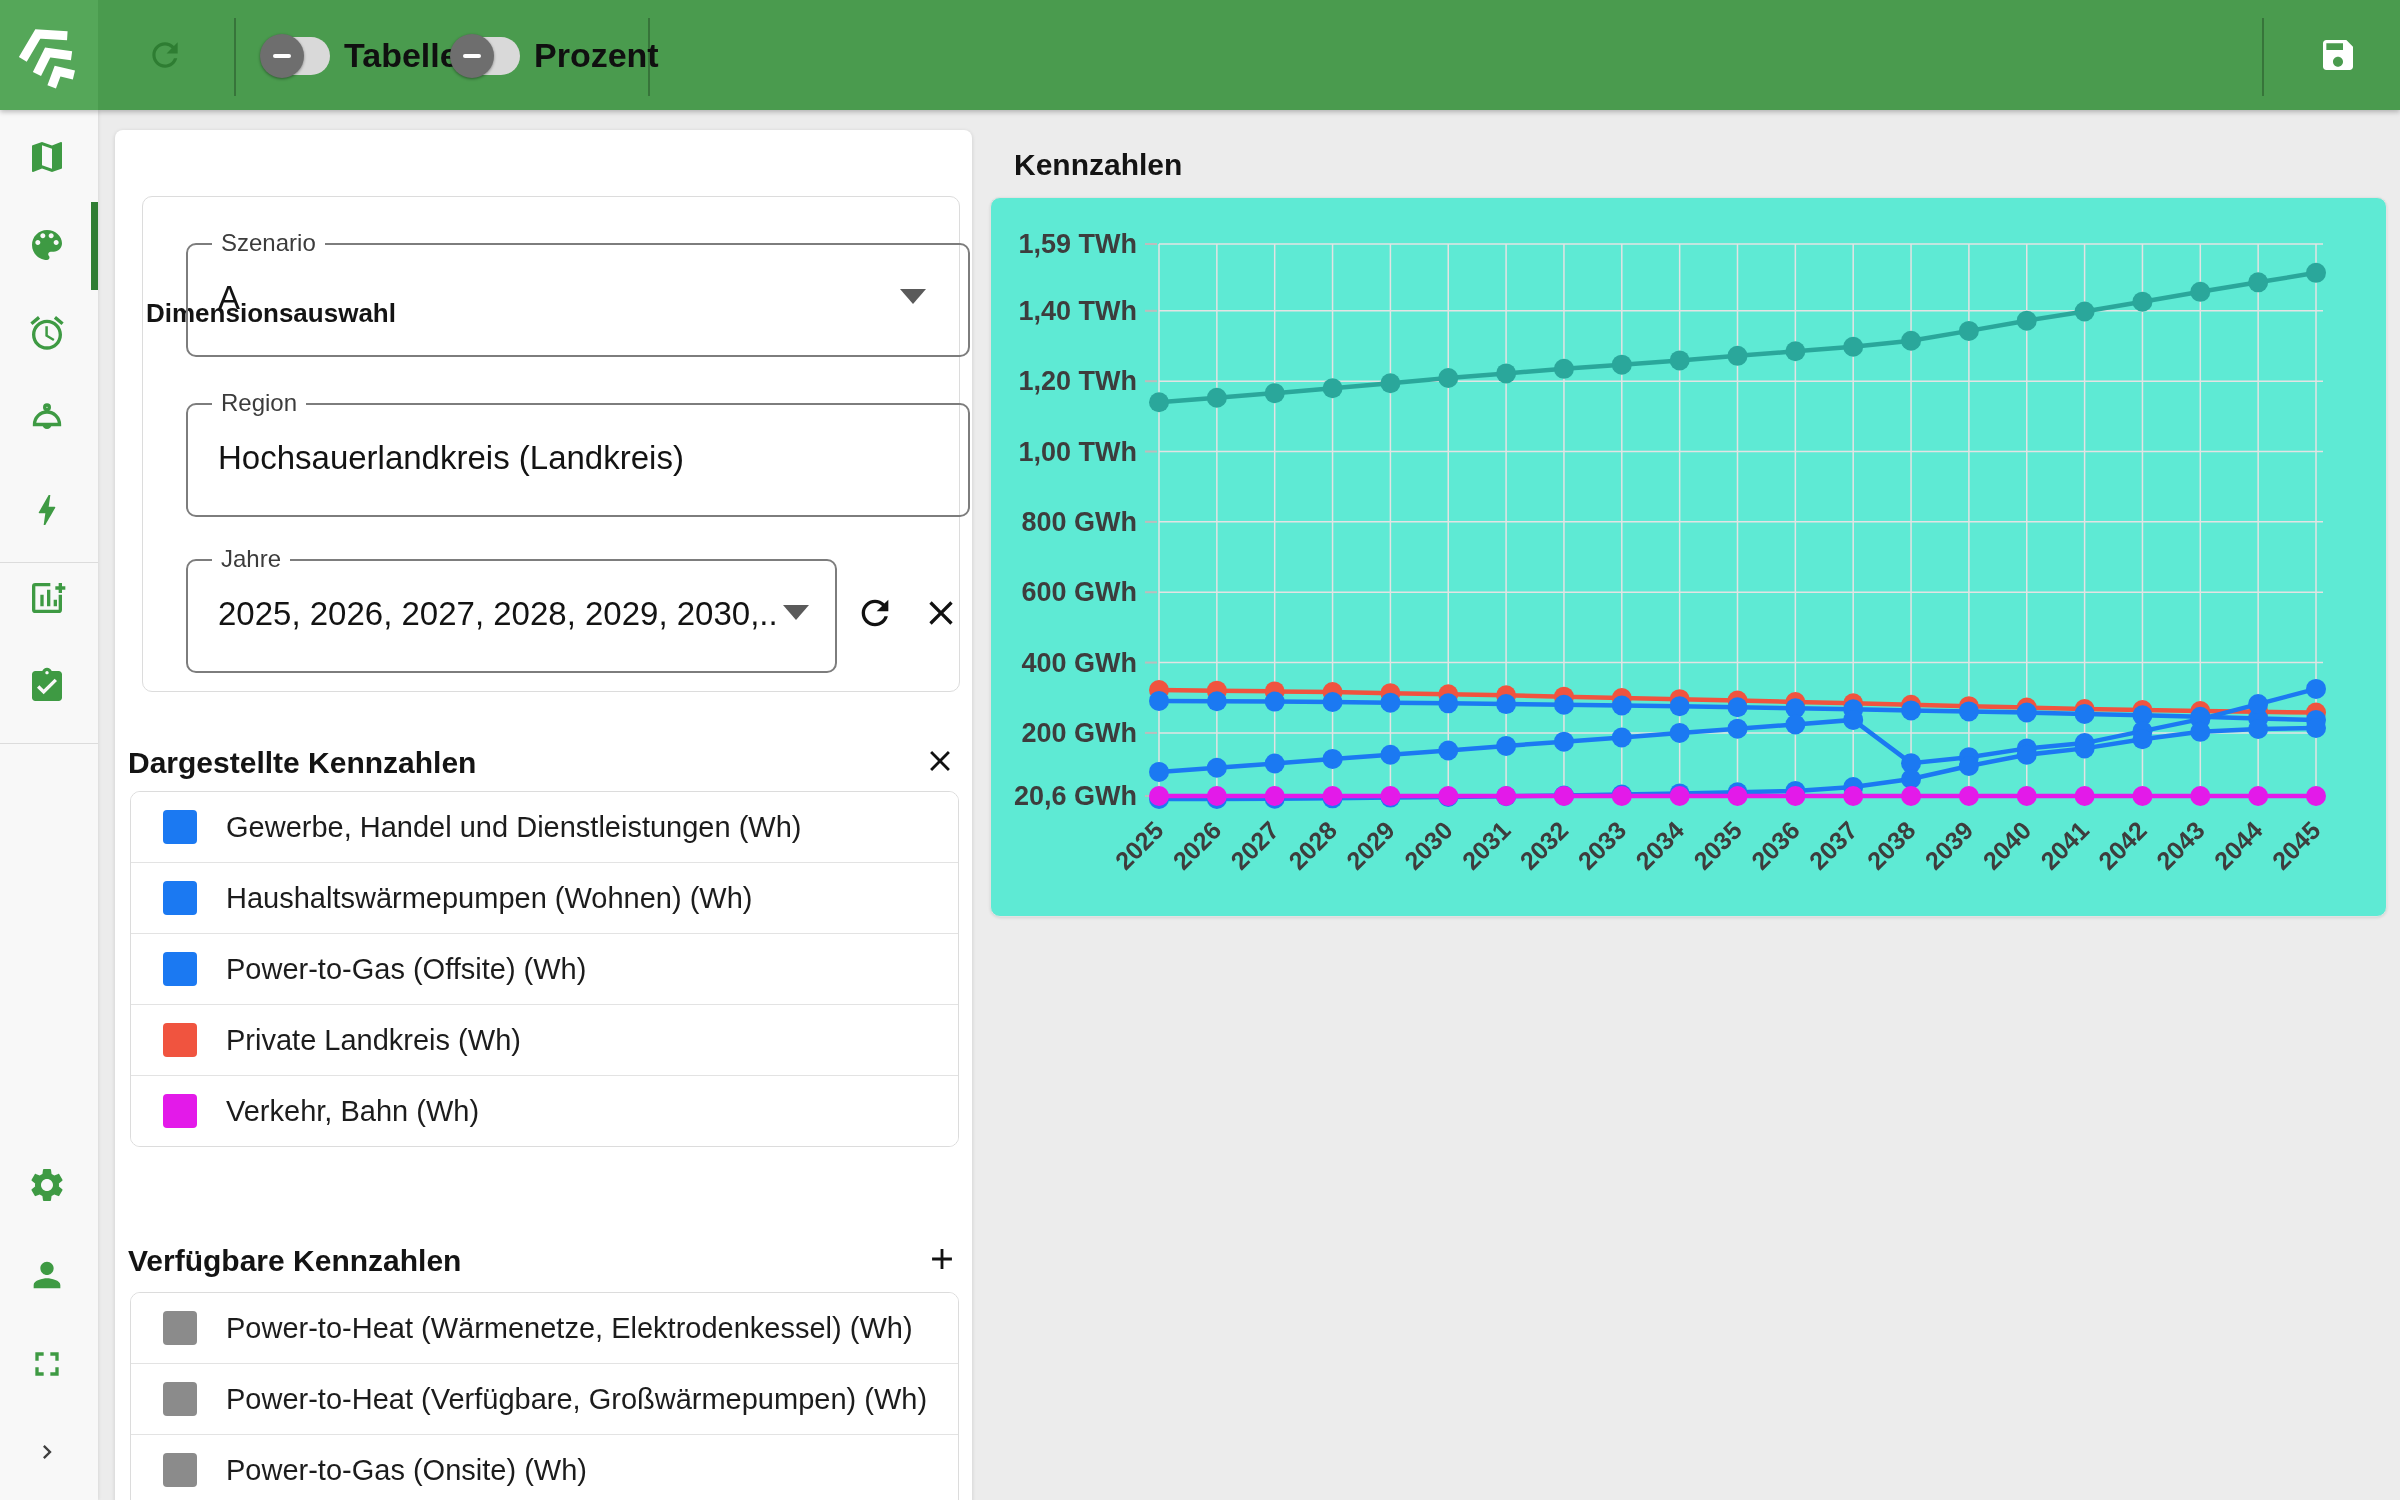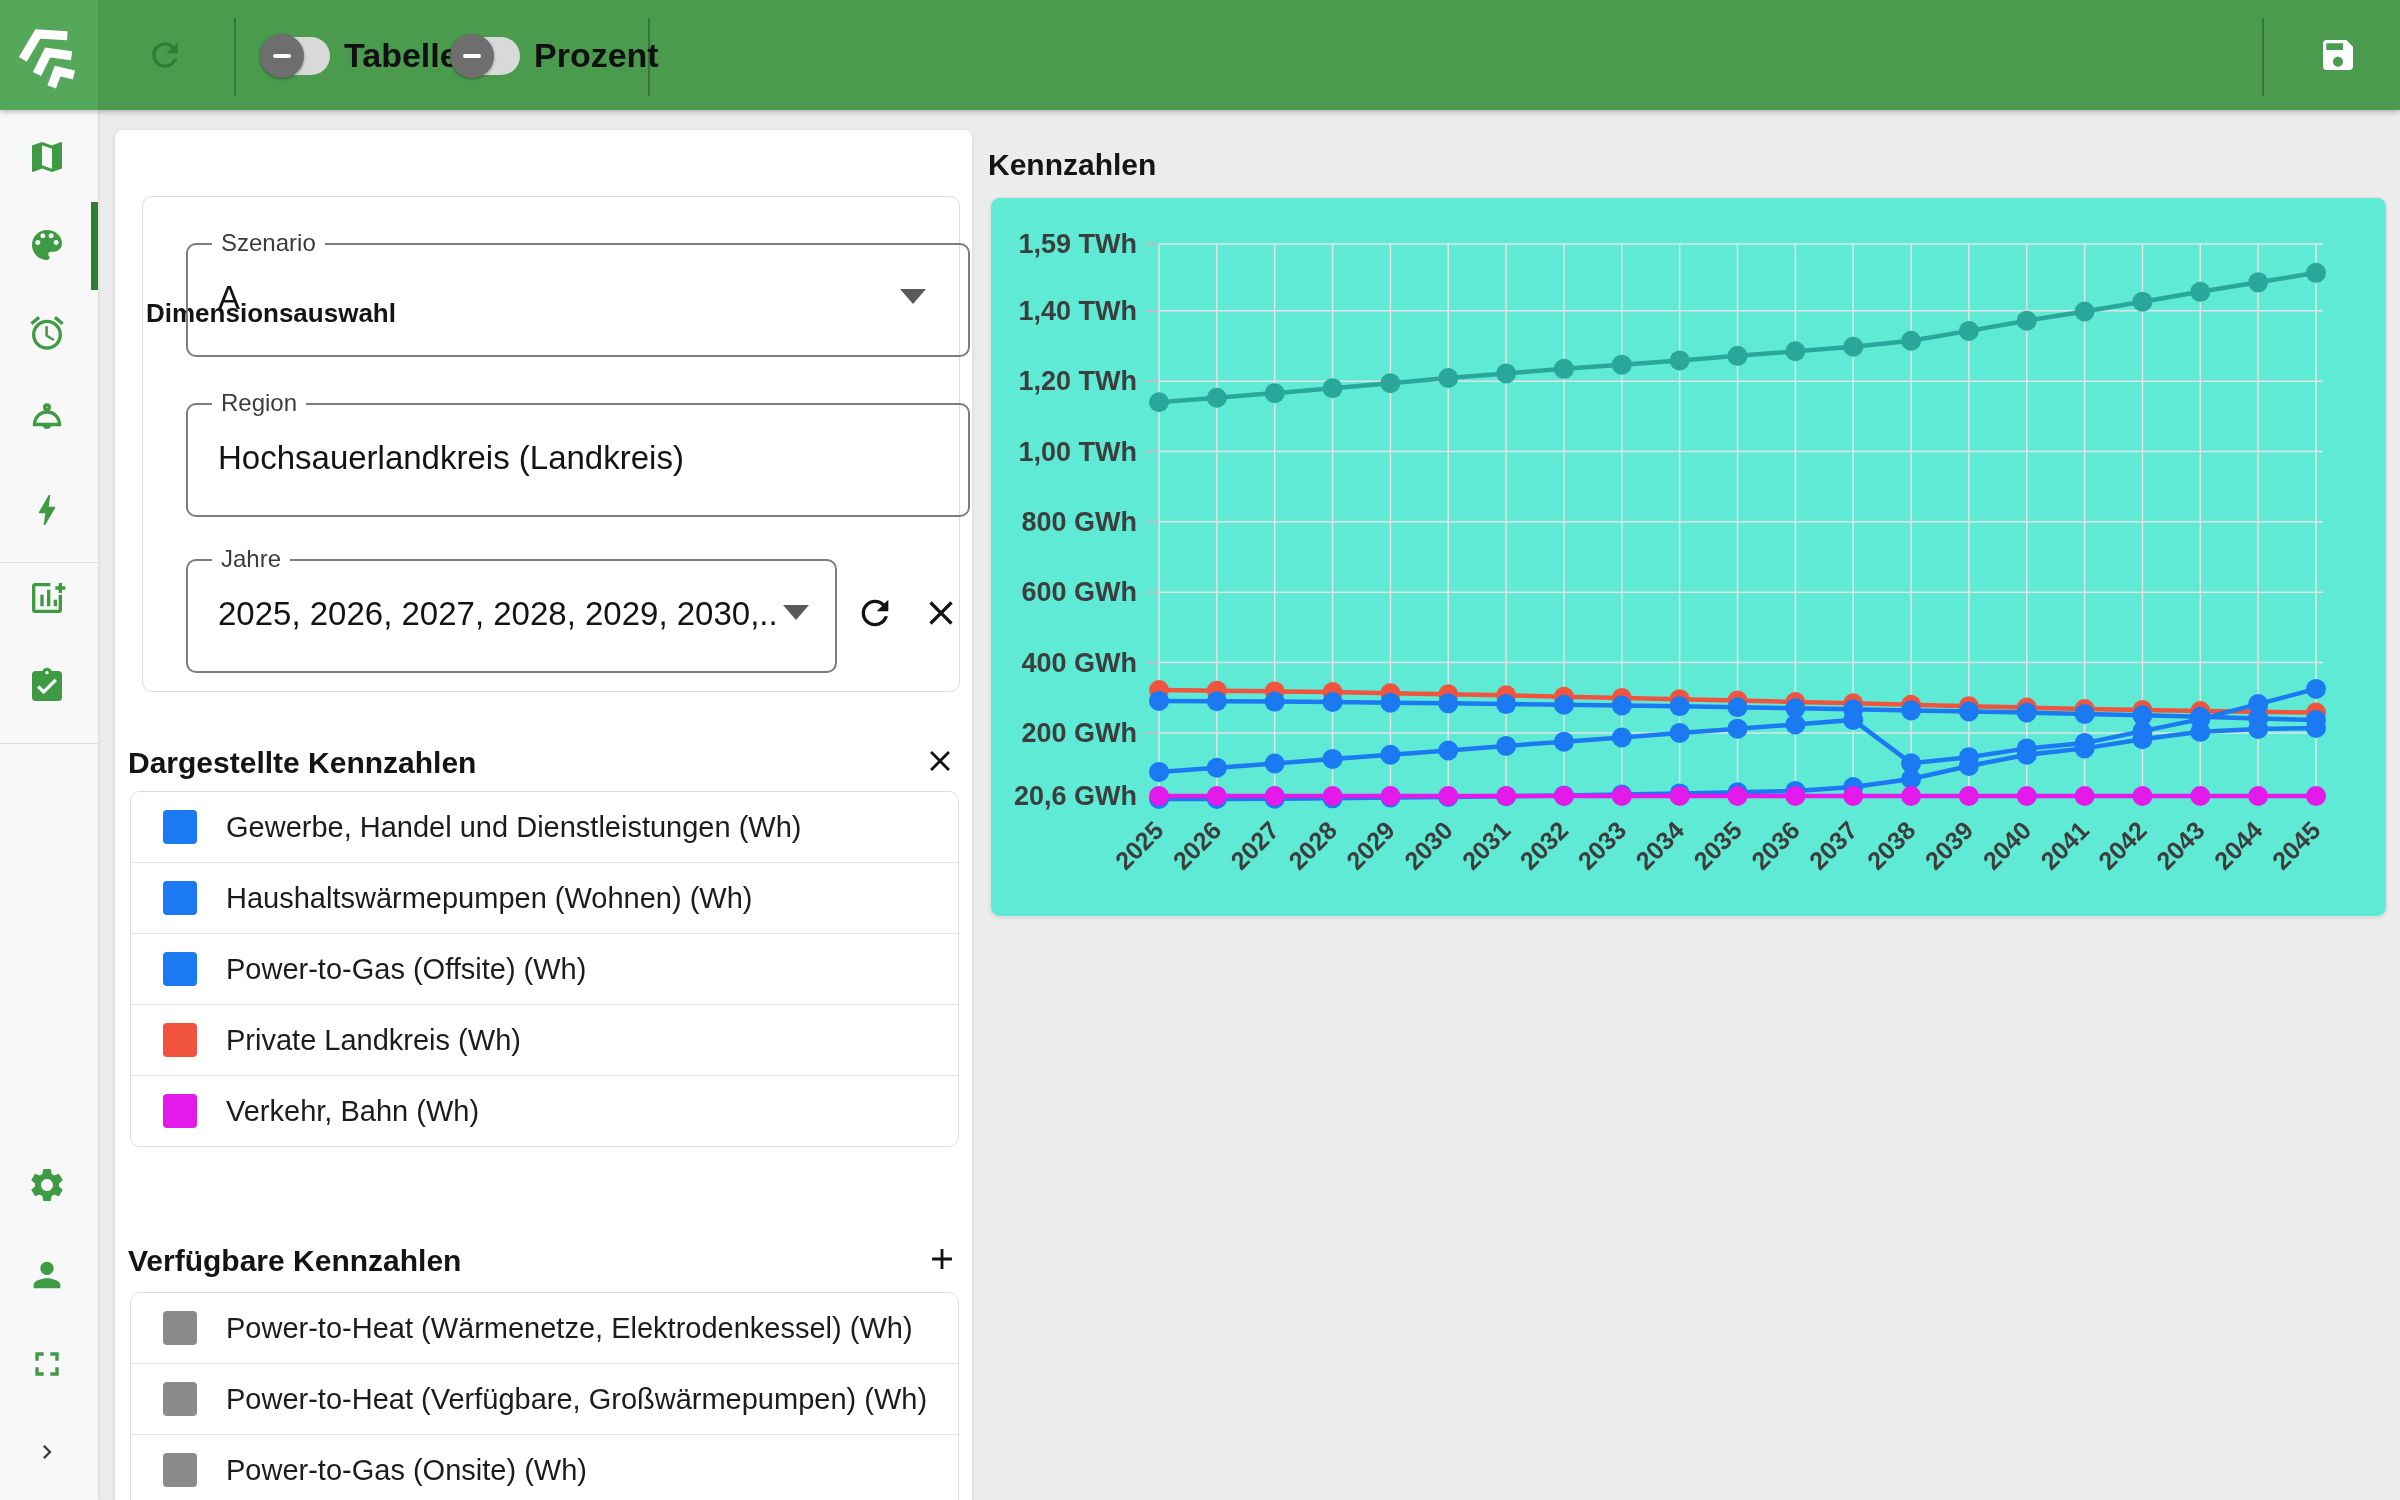--- a/index.html
+++ b/index.html
@@ -45,7 +45,7 @@
   .swatch{width:34px;height:34px;border-radius:4px;margin-left:32px;flex:0 0 auto;}
   .klabel{margin-left:29px;font-size:29px;color:#1c1c1c;white-space:nowrap;}
   
-  .chart-title{position:absolute;left:988px;top:148px;margin:0;font-size:30px;font-weight:700;color:#141414;}
+  .chart-title{position:absolute;left:1014px;top:148px;margin:0;font-size:30px;font-weight:700;color:#141414;}
   .chart-card{position:absolute;left:990px;top:197px;width:1395px;height:718px;background:#5eead4;
               border:1px solid #e2e2e2;border-radius:10px;box-shadow:0 1px 3px rgba(0,0,0,.10);}
   .grid{stroke:#e3e3e3;stroke-width:1.5;}

